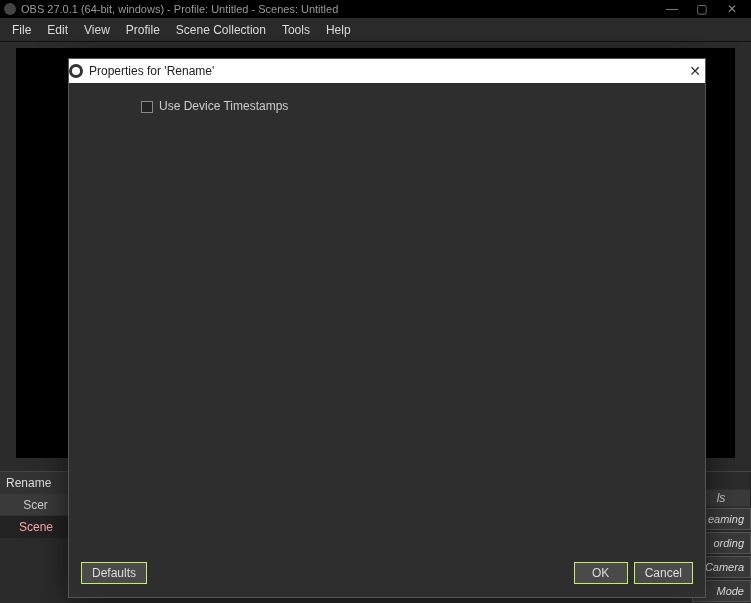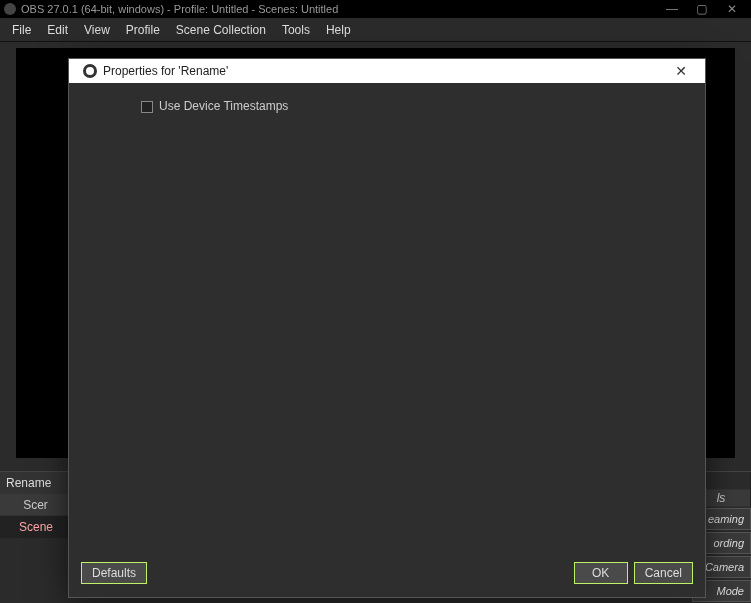--- a/index.html
+++ b/index.html
@@ -35,7 +35,7 @@
 
 
 .dialog { position: absolute; top: 58px; left: 68px; width: 638px; height: 540px; background: #2e2e2e; border: 1px solid #555; box-shadow: 0 4px 30px rgba(0,0,0,0.6); display: flex; flex-direction: column; }
-.dialog-title { height: 24px; background: #fff; color: #222; display: flex; align-items: center; padding: 0 14px; font-size: 12px; }
+.dialog-title { height: 24px; background: #fff; color: #222; display: flex; align-items: center; padding: 0 0; font-size: 12px; }
 .dialog-title .obs-icon2 { width: 14px; height: 14px; border-radius: 50%; background: #333; margin-right: 6px; display: inline-block; position: relative; }
 .dialog-title .obs-icon2::after { content:""; position:absolute; inset:3px; border-radius:50%; background:#fff; }
 .dialog-title .spacer { flex: 1; }

